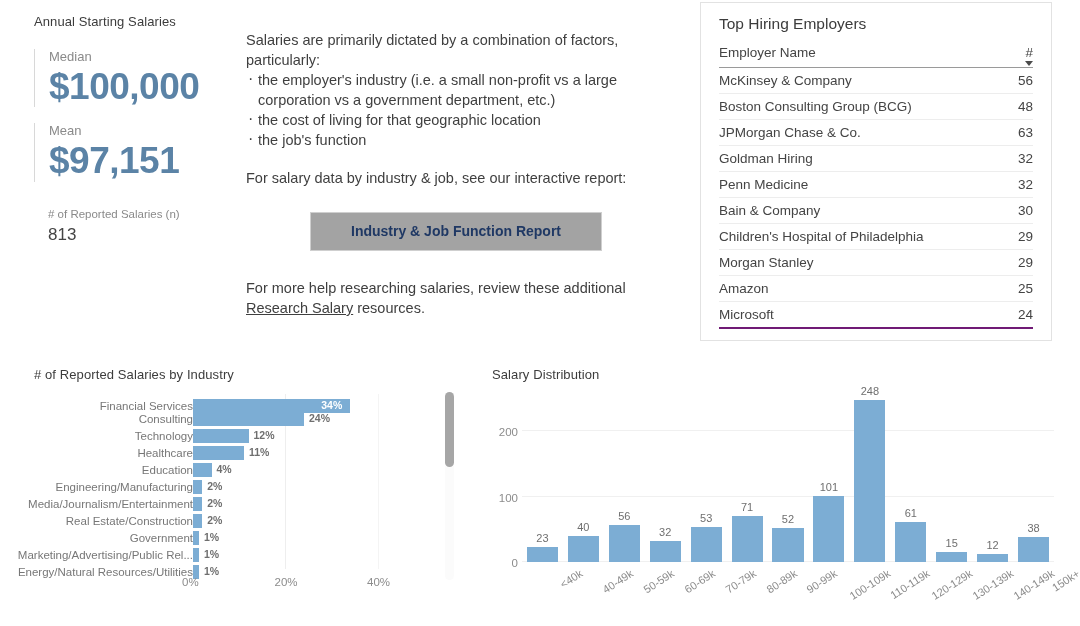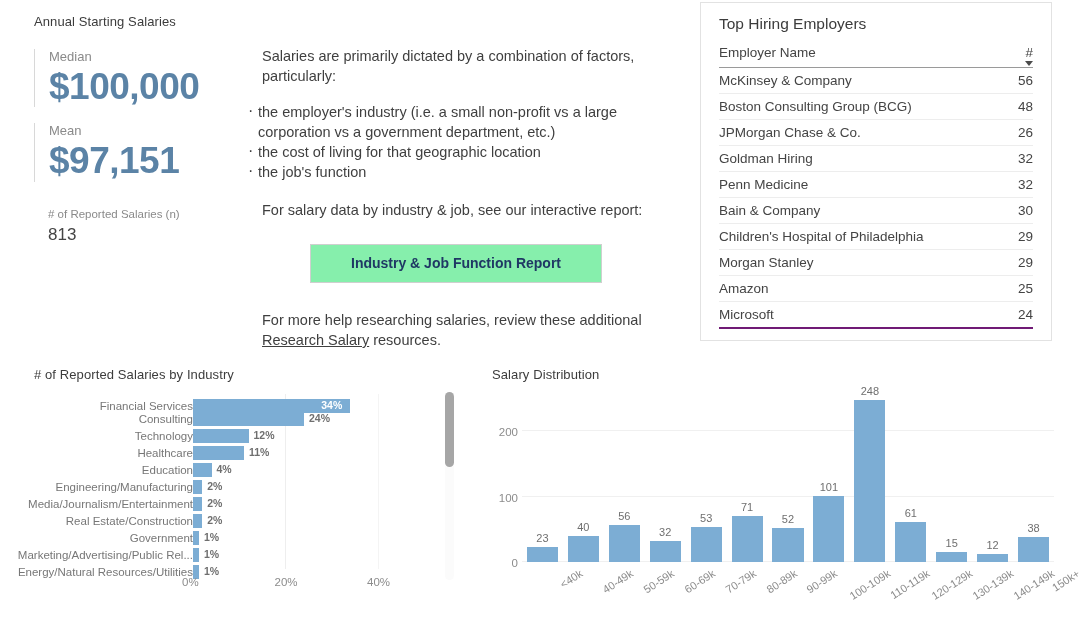--- a/index.html
+++ b/index.html
@@ -33,7 +33,7 @@
 
   
   #narr { position: absolute; left: 246px; top: 30px; width: 420px; font-size: 14.5px; color: #3f3f3f; line-height: 20px; }
-  #narr p { margin: 16px; }
+  #narr p { margin: 0; }
   #bullets { margin: 0; padding: 0; list-style: none; }
   #bullets li { position: relative; padding-left: 12px; margin: 0; }
   #bullets li::before { content: "\00B7"; position: absolute; left: 2px; top: -1px; font-size: 16px; color: #3f3f3f; }

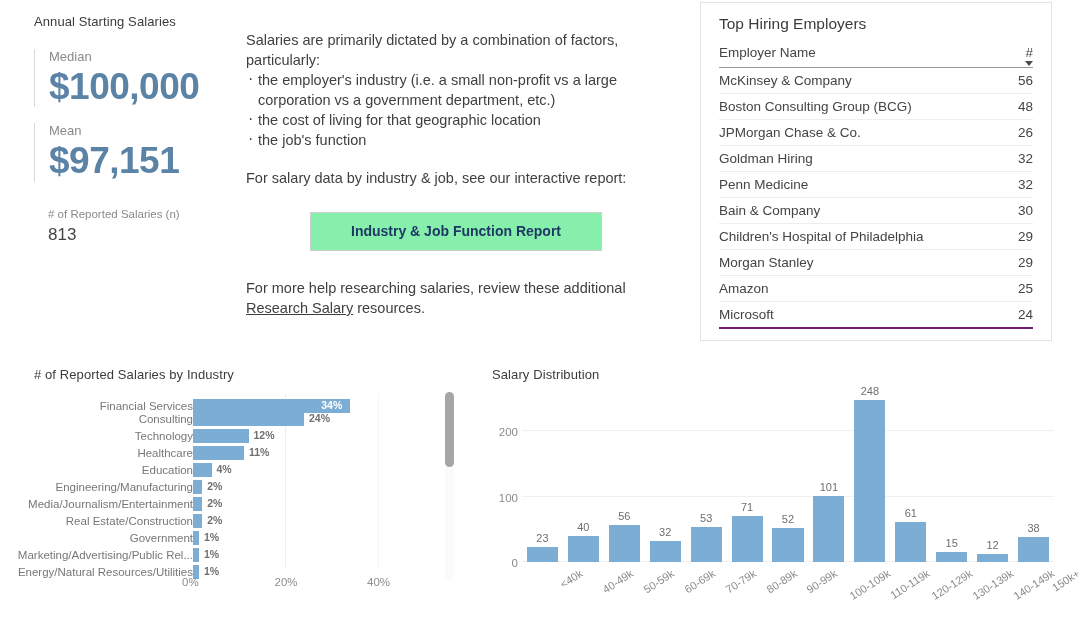--- a/index.html
+++ b/index.html
@@ -165,7 +165,7 @@
           </tr>
           <tr>
             <td>JPMorgan Chase &amp; Co.</td>
-            <td class="num">26</td>
+            <td class="num">63</td>
           </tr>
           <tr>
             <td>Goldman Hiring</td>

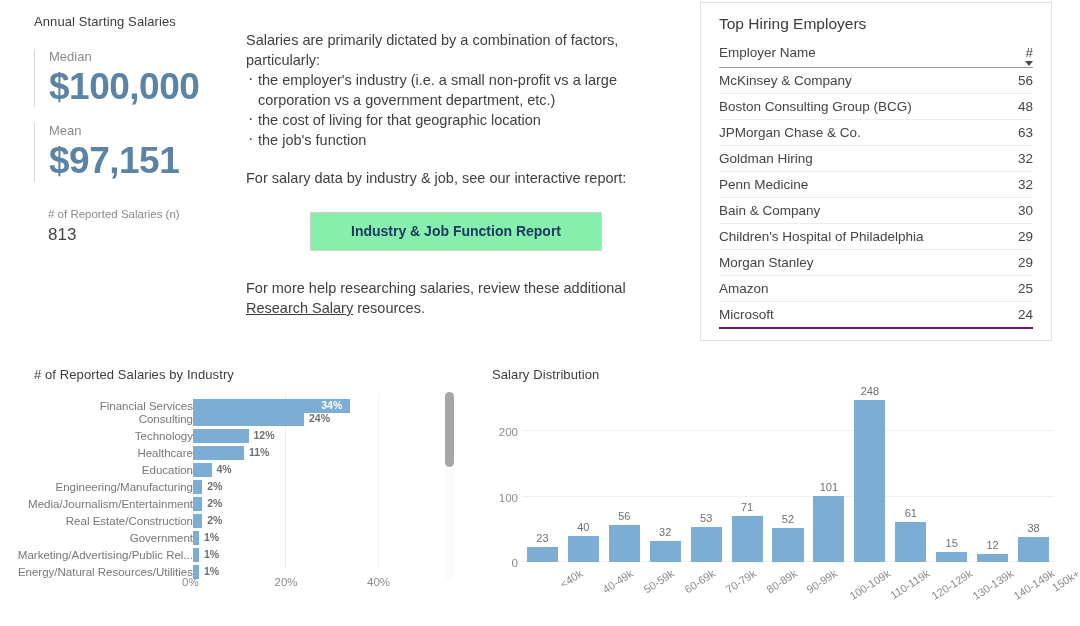--- a/index.html
+++ b/index.html
@@ -41,7 +41,7 @@
   #report-btn {
     display: block; margin: 24px auto 0 auto;
     width: 292px; height: 39px; line-height: 37px;
-    border: 1px solid #cfcfcf; background: #86efac;
+    border: 1px solid #cfcfcf; background: #a3a3a3;
     text-align: center; font-size: 14px; font-weight: 700; color: #1f3864;
     cursor: pointer;
   }

